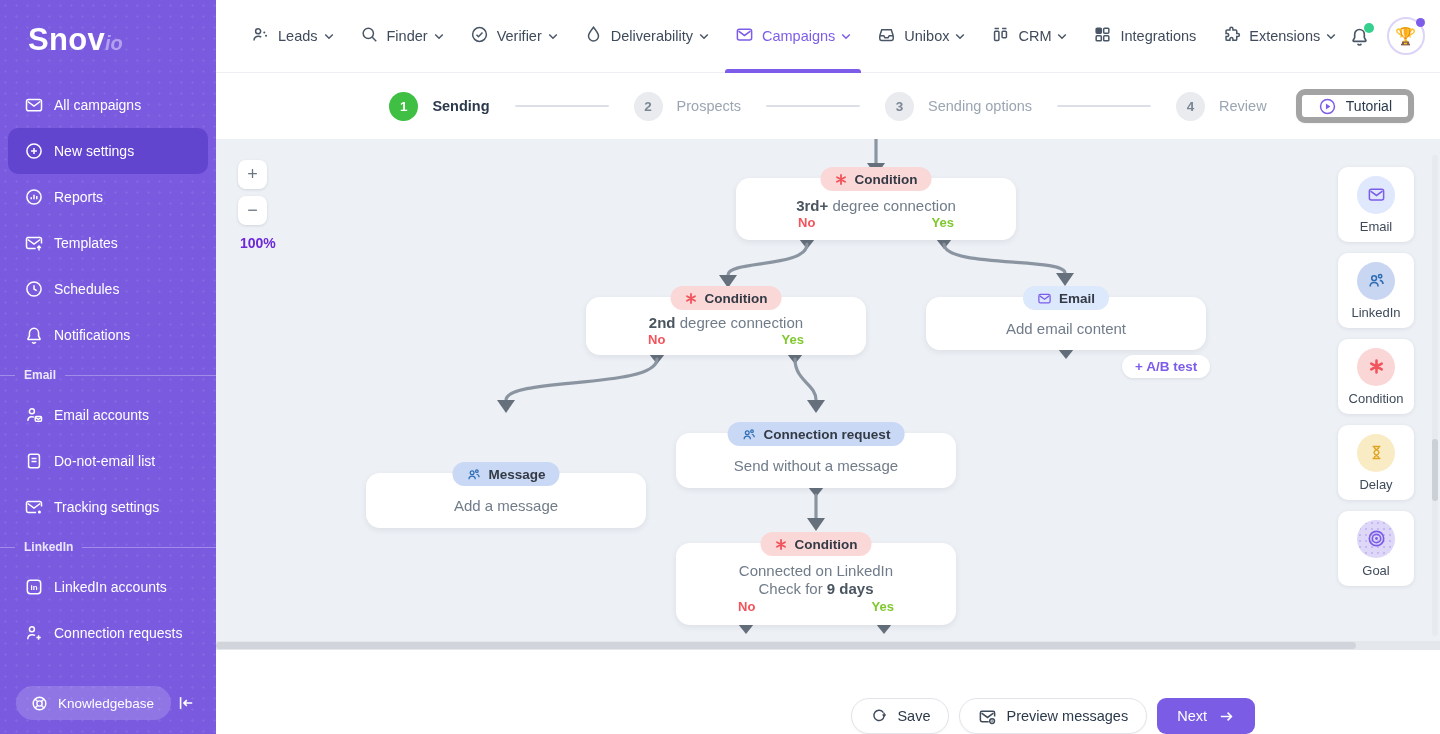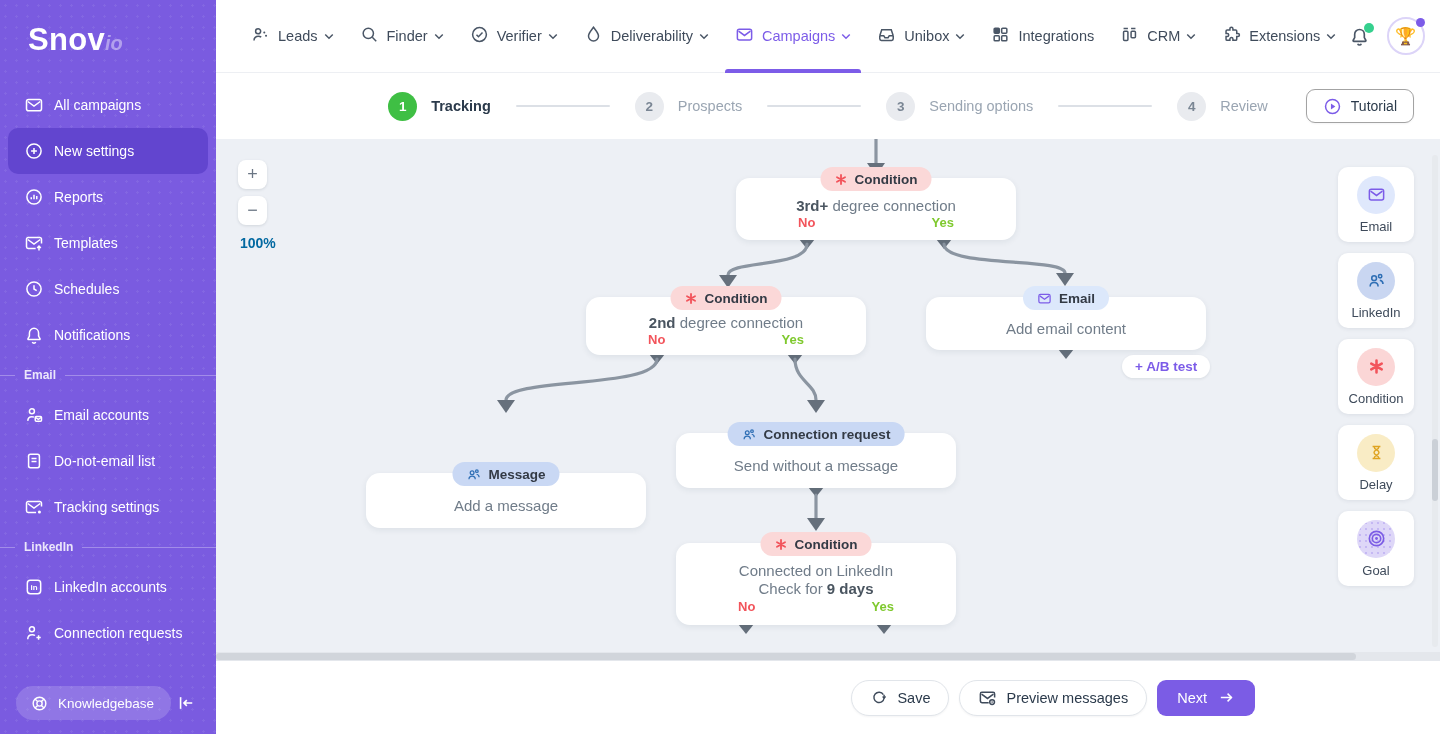--- a/index.html
+++ b/index.html
@@ -329,25 +329,25 @@
       </div>
       <div class="nav-item">
         <span><svg width="19" height="19" viewBox="0 0 24 24" fill="none" stroke="#4A5666" stroke-width="1.9">
+              <path d="M4.5 4.5h5.5M14 4.5h5.5"></path>
+              <rect x="4.5" y="8" width="5.5" height="11.5" rx="1.2"></rect>
+              <rect x="14" y="8" width="5.5" height="8" rx="1.2"></rect>
+            </svg></span>
+        <span>CRM</span>
+        <span class="chev">
+            <svg width="10" height="7" viewBox="0 0 12 8" fill="none" stroke="#4A5666" stroke-width="1.8">
+              <path d="M1.5 1.5L6 6l4.5-4.5"></path>
+            </svg>
+          </span>
+      </div>
+      <div class="nav-item">
+        <span><svg width="19" height="19" viewBox="0 0 24 24" fill="none" stroke="#4A5666" stroke-width="1.9">
               <rect x="4" y="4" width="6.5" height="6.5" rx="1.2" fill="#4A5666"></rect>
               <rect x="13.5" y="4" width="6.5" height="6.5" rx="1.2"></rect>
               <rect x="4" y="13.5" width="6.5" height="6.5" rx="1.2"></rect>
               <rect x="13.5" y="13.5" width="6.5" height="6.5" rx="1.2"></rect>
             </svg></span>
         <span>Integrations</span>
-      </div>
-      <div class="nav-item">
-        <span><svg width="19" height="19" viewBox="0 0 24 24" fill="none" stroke="#4A5666" stroke-width="1.9">
-              <path d="M4.5 4.5h5.5M14 4.5h5.5"></path>
-              <rect x="4.5" y="8" width="5.5" height="11.5" rx="1.2"></rect>
-              <rect x="14" y="8" width="5.5" height="8" rx="1.2"></rect>
-            </svg></span>
-        <span>CRM</span>
-        <span class="chev">
-            <svg width="10" height="7" viewBox="0 0 12 8" fill="none" stroke="#4A5666" stroke-width="1.8">
-              <path d="M1.5 1.5L6 6l4.5-4.5"></path>
-            </svg>
-          </span>
       </div>
       <div class="nav-item">
         <span><svg width="19" height="19" viewBox="0 0 24 24" fill="none" stroke="#4A5666" stroke-width="1.9">

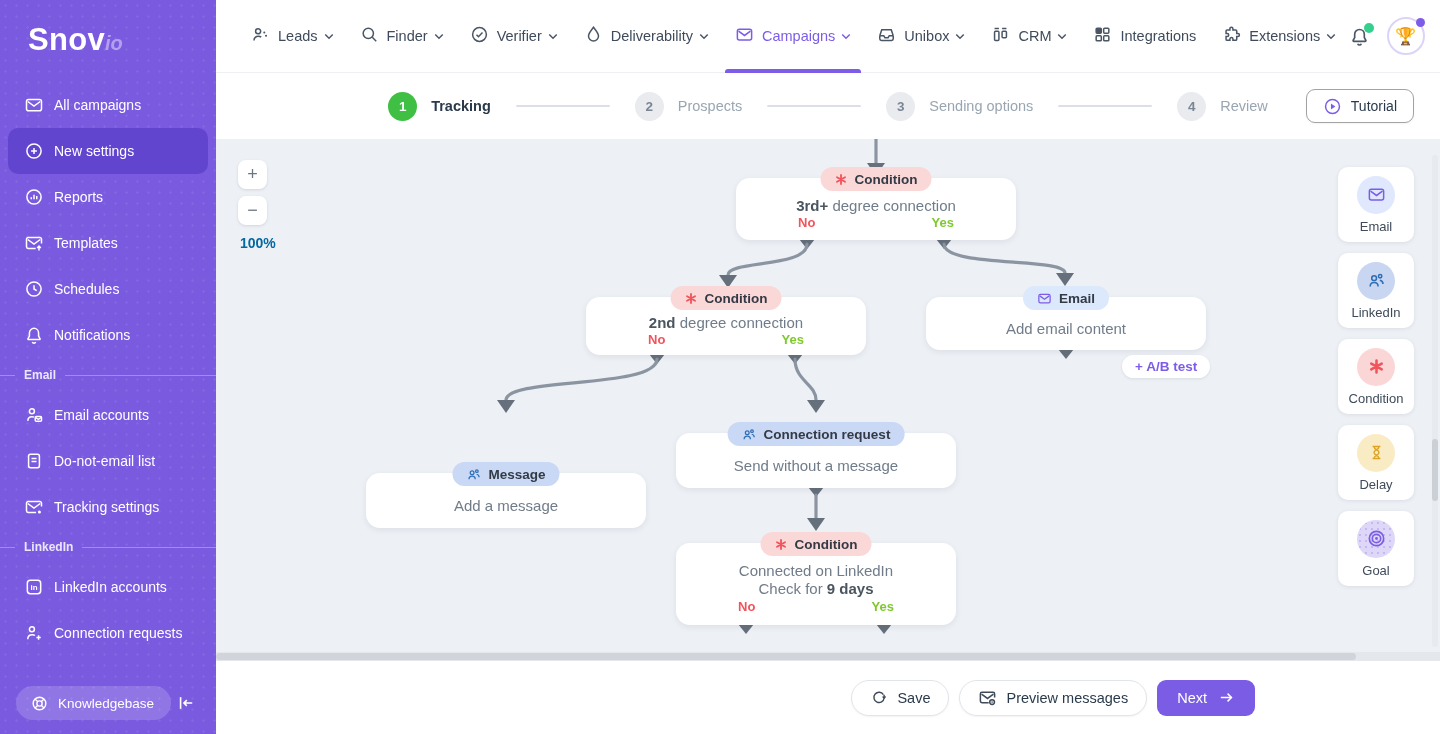--- a/index.html
+++ b/index.html
@@ -376,7 +376,7 @@
     <div class="stepper">
       <div class="step active">
         <span class="step-circle">1</span>
-        <span class="step-label">Tracking</span>
+        <span class="step-label">Sending</span>
       </div>
       <span class="step-line"></span>
       <div class="step">

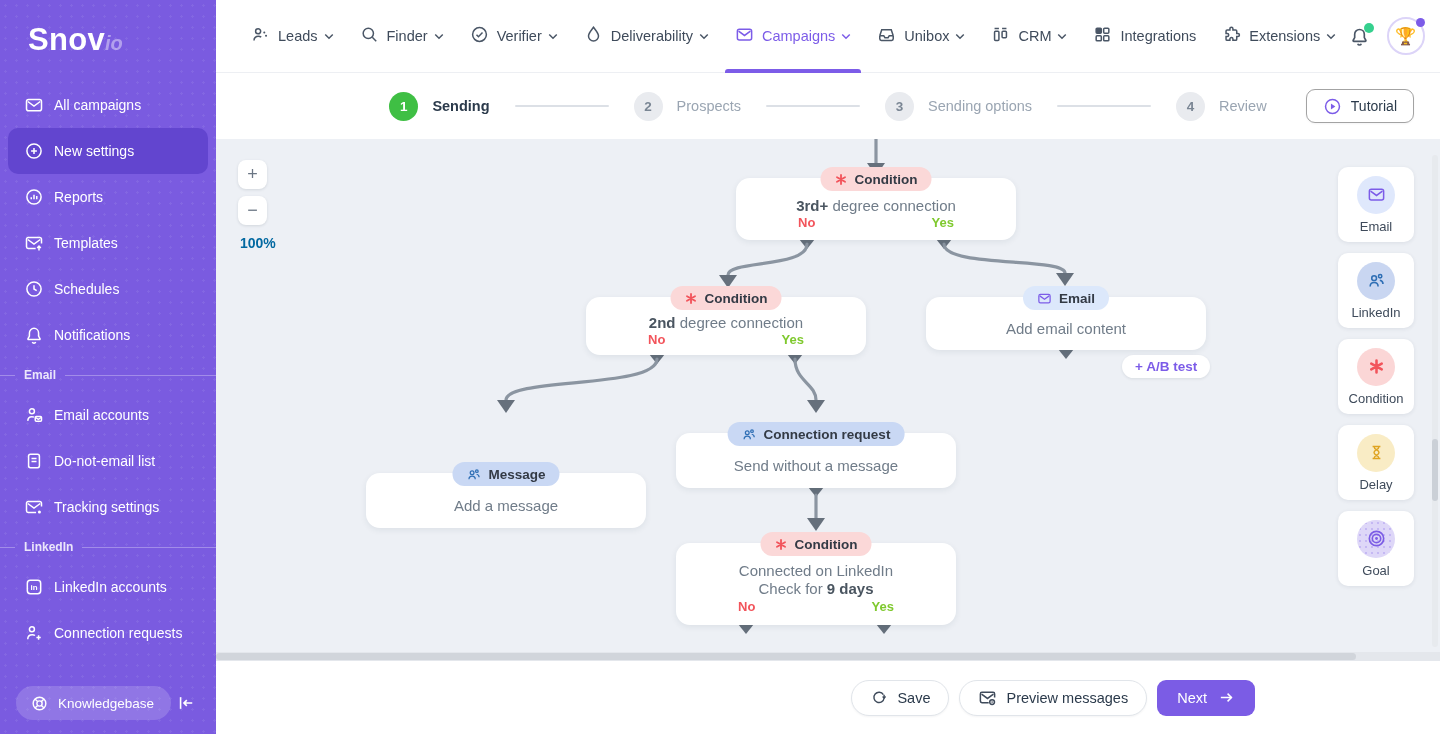--- a/index.html
+++ b/index.html
@@ -55,7 +55,7 @@
   .step.active .step-label { color:#2B3A4B; font-weight:700; }
   .step-line { width:94px; height:2px; background:#DCE0E6; border-radius:1px; margin:0 25px; }
   .tutorial-btn { position:absolute; right:26px; top:16px; height:34px; display:flex; align-items:center; gap:9px;
-    background:#fff; border:1px solid #a3a3a3; border-radius:9px; padding:0 16px; font-size:14px; color:#2B3A4B;
+    background:#fff; border:6px solid #a3a3a3; border-radius:9px; padding:0 16px; font-size:14px; color:#2B3A4B;
     font-weight:500; cursor:pointer; box-shadow:0 1px 2px rgba(31,45,61,.05); }
 
   

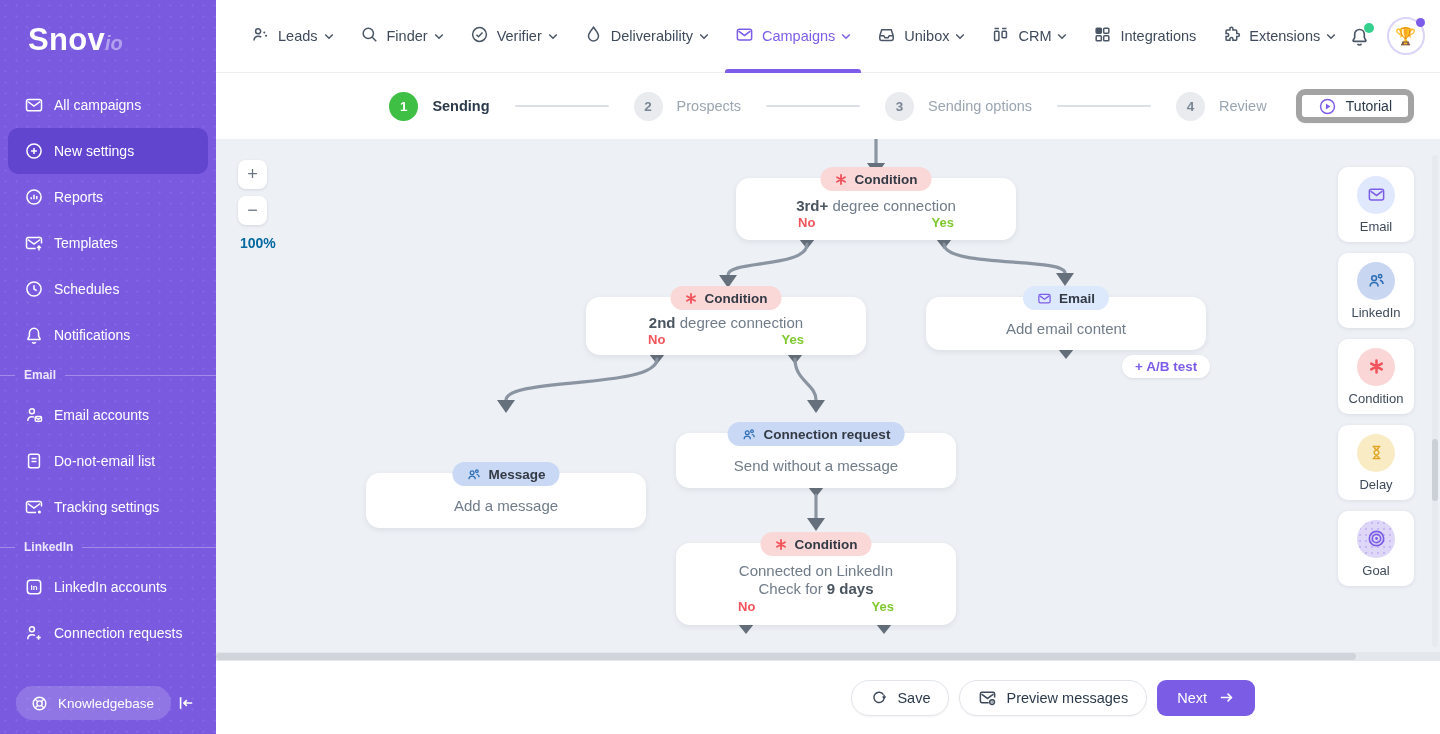--- a/index.html
+++ b/index.html
@@ -79,7 +79,7 @@
   .zoomctrl { position:absolute; left:22px; top:21px; }
   .zbtn { width:29px; height:29px; background:#fff; border-radius:8px; box-shadow:0 1px 3px rgba(31,45,61,.13);
     display:flex; align-items:center; justify-content:center; font-size:18px; color:#6B7684; margin-bottom:7px; cursor:pointer; }
-  .zoom-label { margin-top:10px; margin-left:2px; font-size:14px; font-weight:700; color:#0369a1; }
+  .zoom-label { margin-top:10px; margin-left:2px; font-size:14px; font-weight:700; color:#6d28d9; }
 
   .ab-test { position:absolute; left:906px; top:216px; height:23px; display:flex; align-items:center;
     background:#fff; border-radius:12px; padding:0 13px; font-size:13.5px; font-weight:600; color:#7C5CE8;

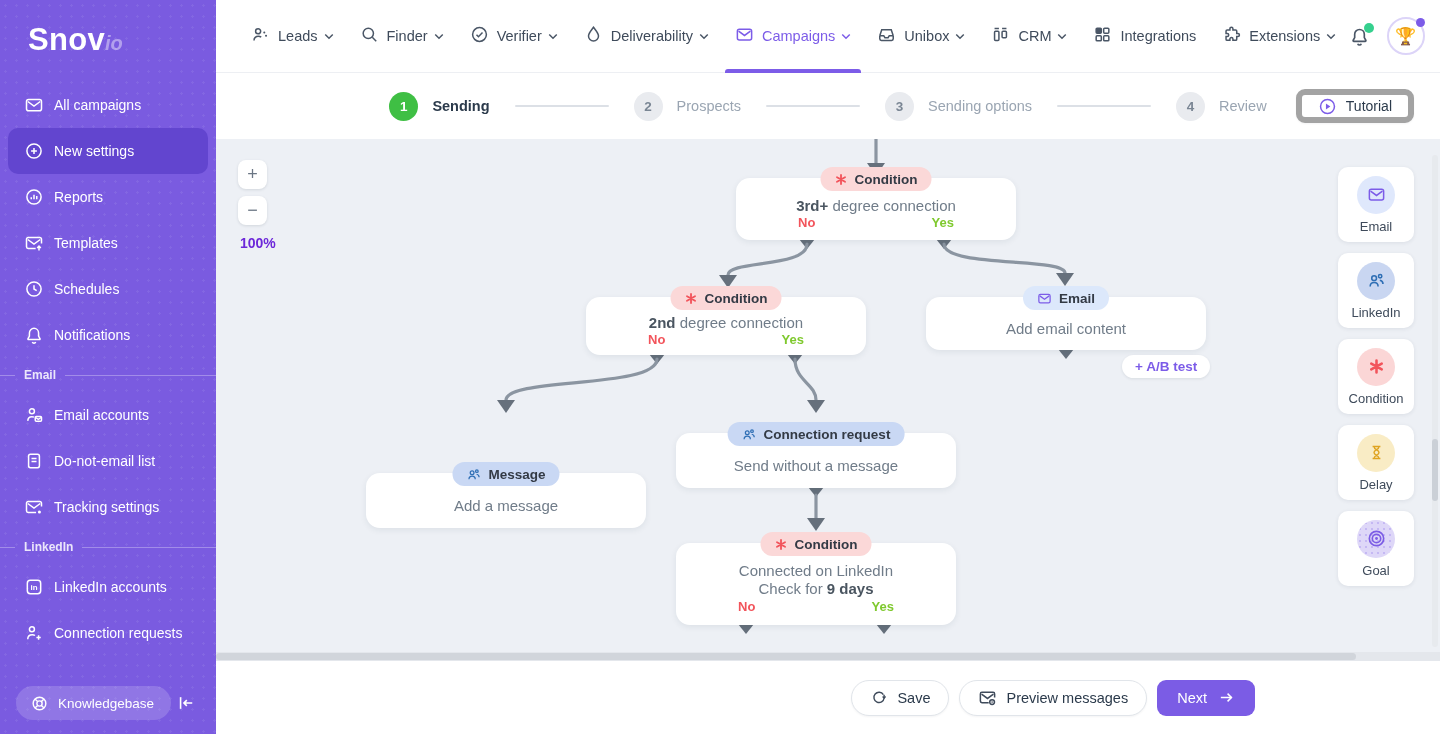--- a/index.html
+++ b/index.html
@@ -100,7 +100,7 @@
   .vthumb { position:absolute; right:0; width:6px; top:284px; height:62px; background:#CBD0D7; border-radius:3px; }
 
   
-  .footer { height:73px; flex:none; background:#fff; display:flex; align-items:center; justify-content:flex-end;
+  .footer { height:84px; flex:none; background:#fff; display:flex; align-items:flex-end; justify-content:flex-end;
     gap:10px; padding-right:185px; }
   .btn-outline { height:36px; display:flex; align-items:center; gap:9px; background:#fff; border:1px solid #E1E5EA;
     border-radius:18px; padding:0 18px; font-size:14.5px; color:#2B3A4B; font-weight:500; cursor:pointer;

